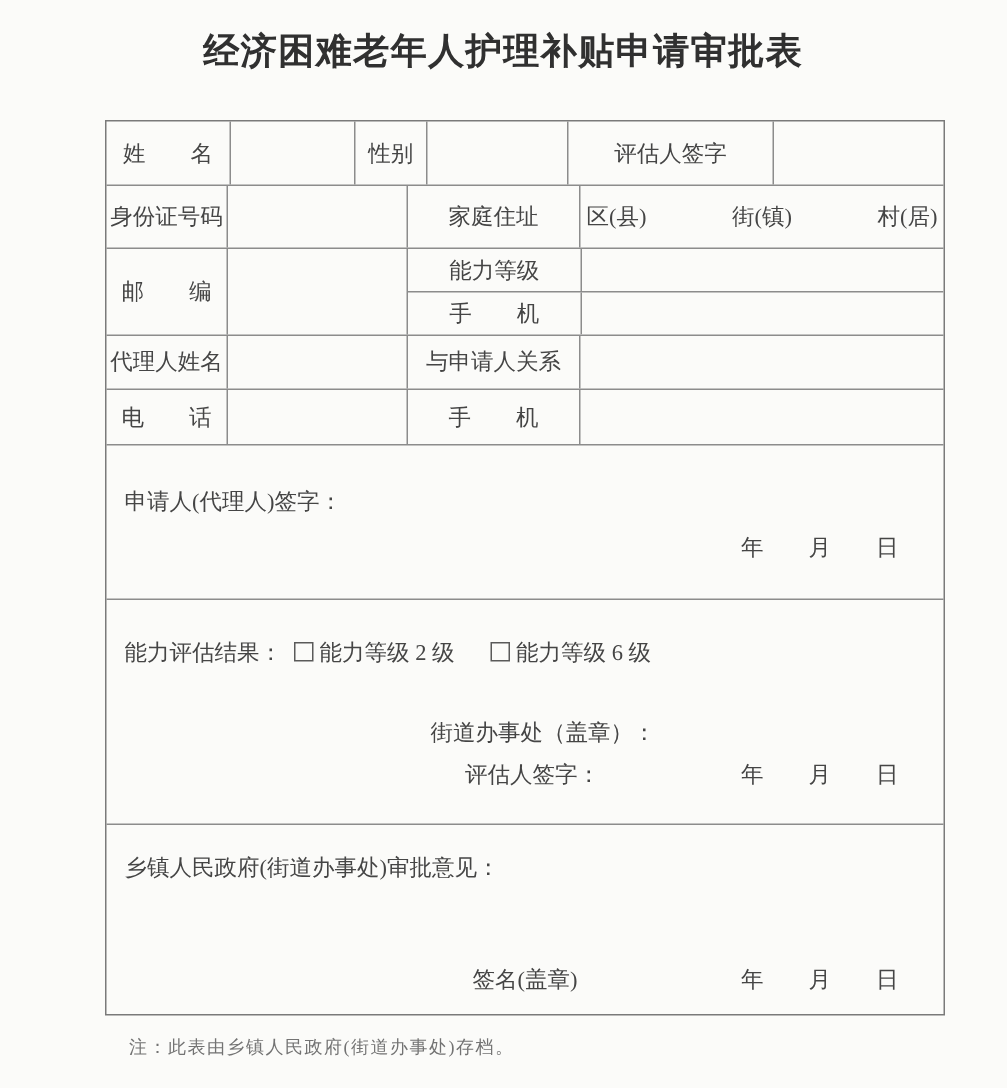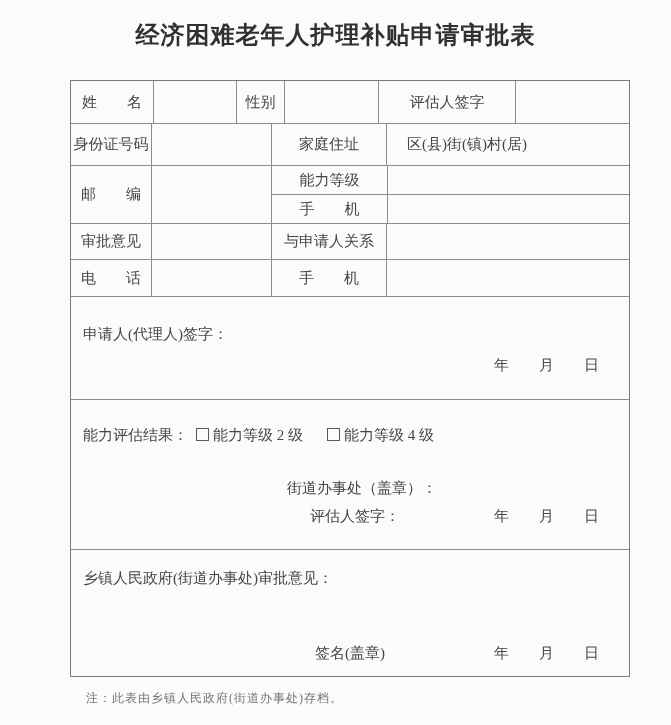--- a/index.html
+++ b/index.html
@@ -50,7 +50,7 @@
   .w80{width:80px;text-align:right;} .w120{width:120px;} .w115{width:115px;}
   .grow{flex:1;}
   .h42{height:42px;} .h58{height:58px;} .h36{height:36px;} .h37{height:37px;}
-  .addr-cell{justify-content:flex-start;padding:0 20px;}
+  .addr-cell{justify-content:space-between;padding:0 4px;}
   .subcol{flex:1;flex-direction:column;align-items:stretch;padding:0;}
   .subrow{flex:1;display:flex;}
   .subrow.bt{border-top:1px solid var(--line);}

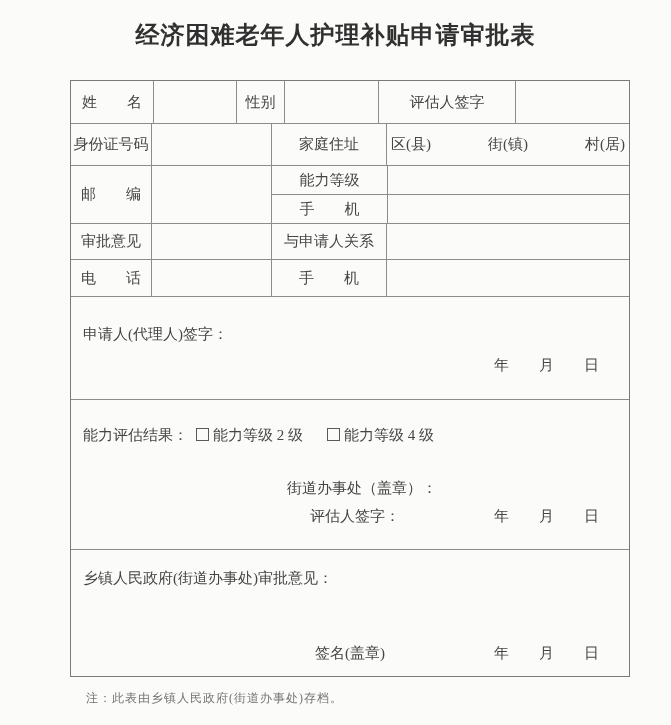--- a/index.html
+++ b/index.html
@@ -120,7 +120,7 @@
   </div>
 
   <div class="frow h36">
-    <div class="fcell w80">审批意见</div>
+    <div class="fcell w80">代理人姓名</div>
     <div class="fcell w120"></div>
     <div class="fcell w115">与申请人关系</div>
     <div class="fcell grow"></div>

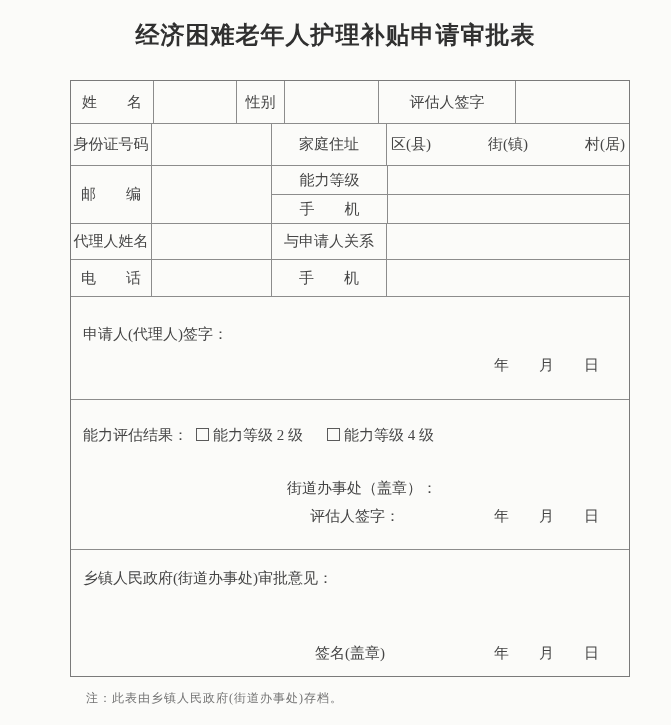--- a/index.html
+++ b/index.html
@@ -140,7 +140,7 @@
 
   <div class="frow section h150">
     <span class="abs" style="left:12px;top:26px;">
-      <span>能力评估结果：</span><span class="opt2"><span class="checkbox"></span><span>能力等级 2 级</span></span><span class="opt3"><span class="checkbox"></span><span>能力等级 4 级</span></span>
+      <span>能力评估结果：</span><span class="opt2"><span class="checkbox"></span><span>能力等级 2 级</span></span><span class="opt3"><span class="checkbox"></span><span>能力等级 6 级</span></span>
     </span>
     <span class="abs" style="left:216px;top:79px;">街道办事处（盖章）：</span>
     <span class="abs" style="left:239px;top:107px;">评估人签字：</span>

